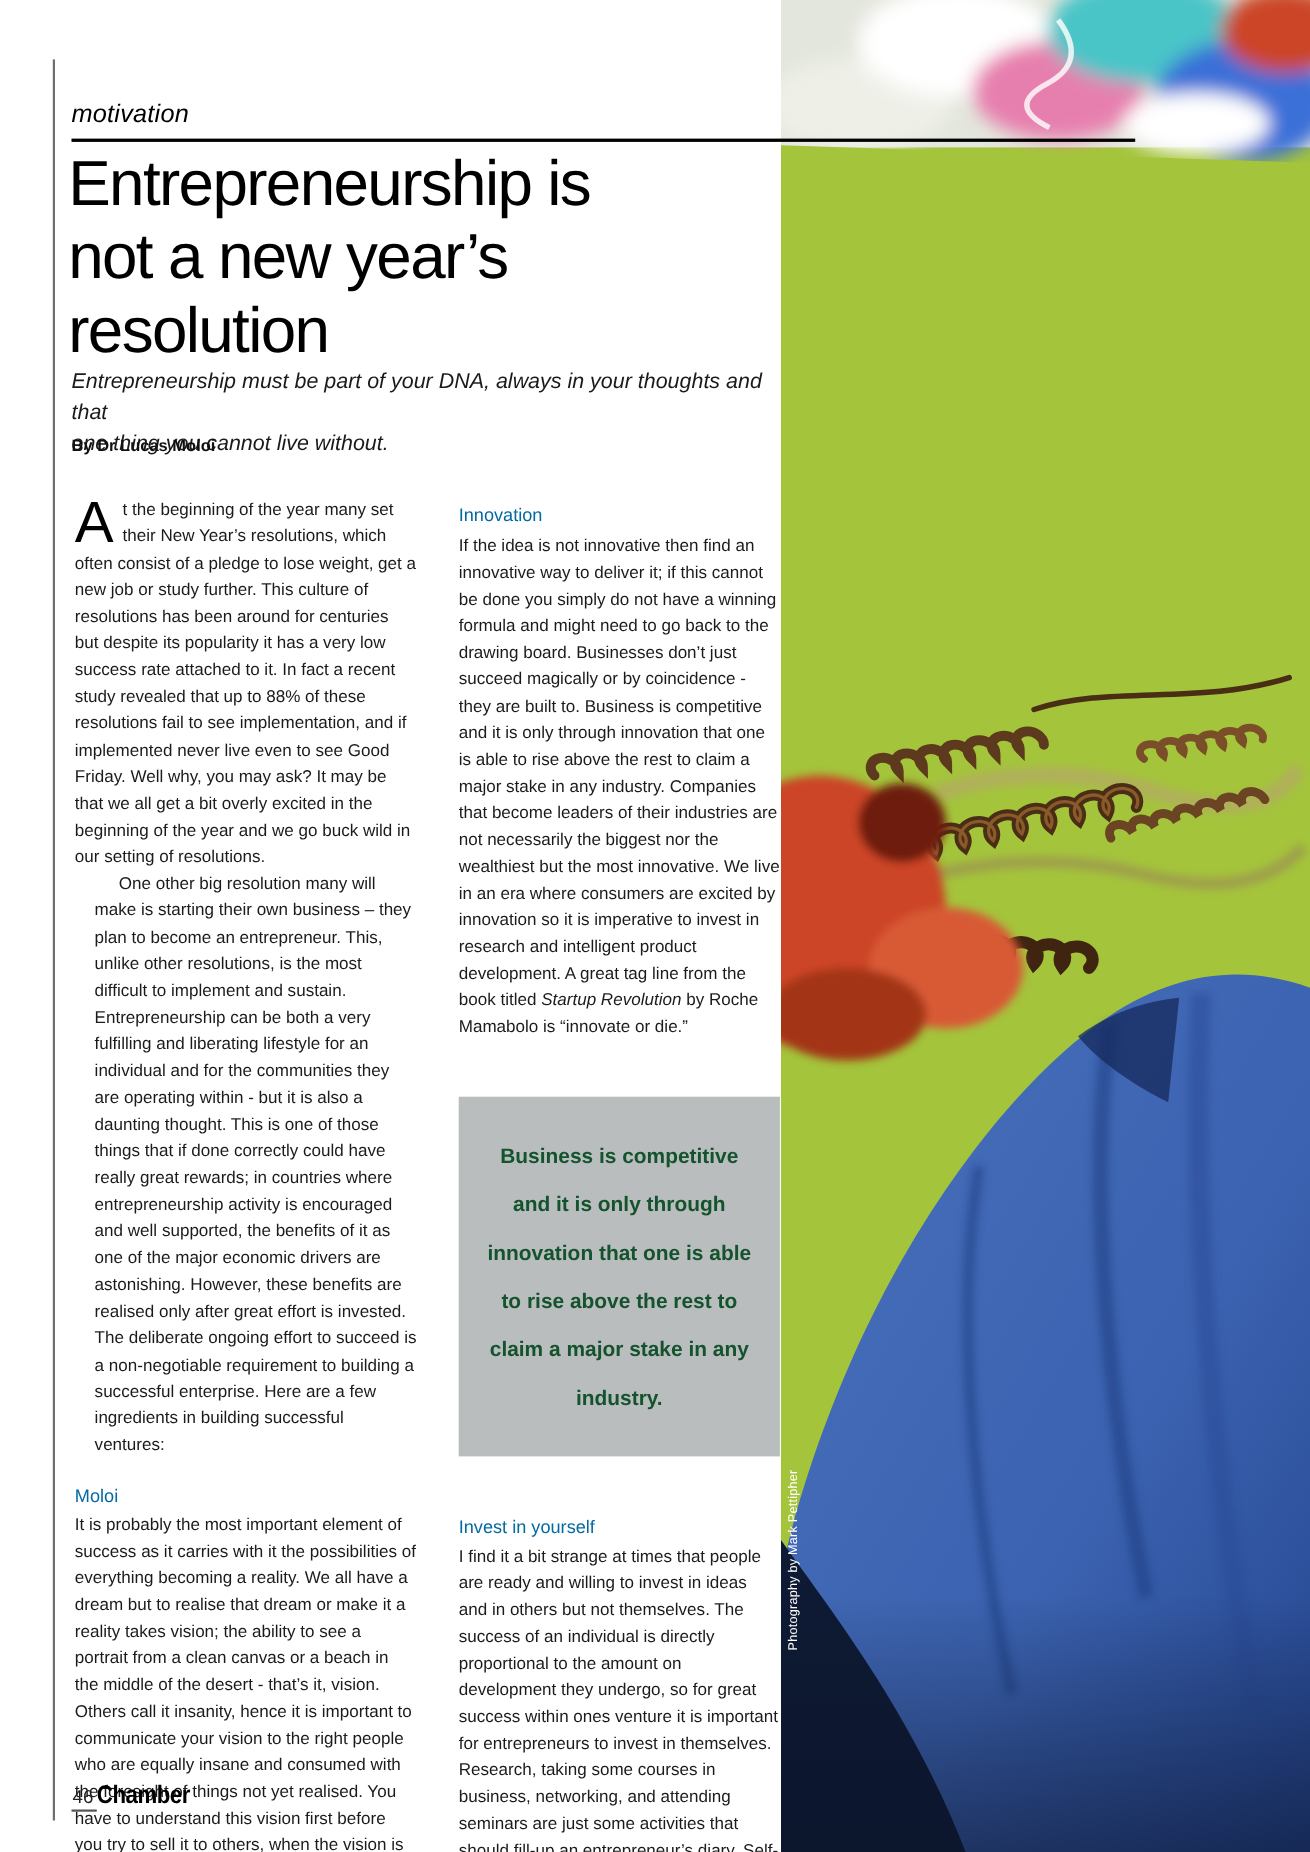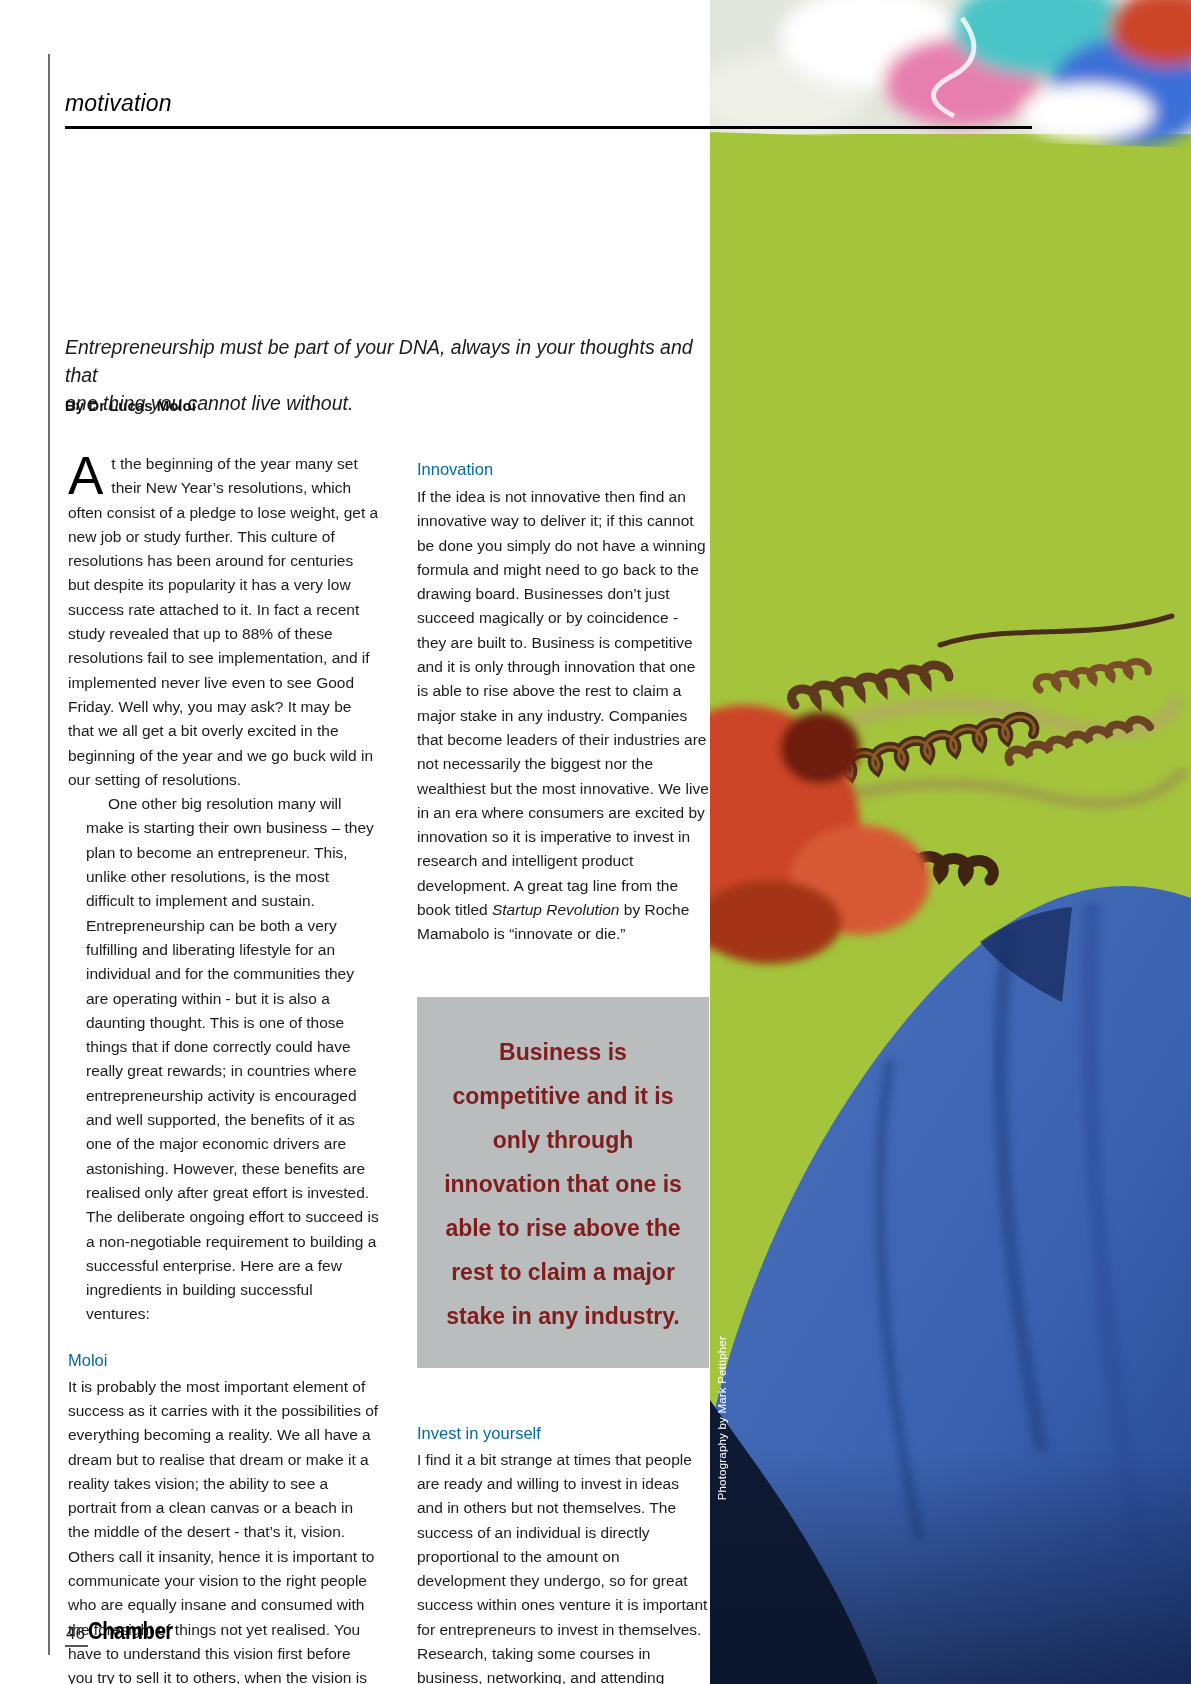--- a/index.html
+++ b/index.html
@@ -126,6 +126,9 @@
 
   <div class="kicker">motivation</div>
   <div class="header-rule"></div>
+  <h1 class="title">Entrepreneurship is
+not a new year’s
+resolution</h1>
   <p class="standfirst">Entrepreneurship must be part of your DNA, always in your thoughts and that
 one thing you cannot live without.</p>
   <p class="byline">By Dr Lucas Moloi</p>

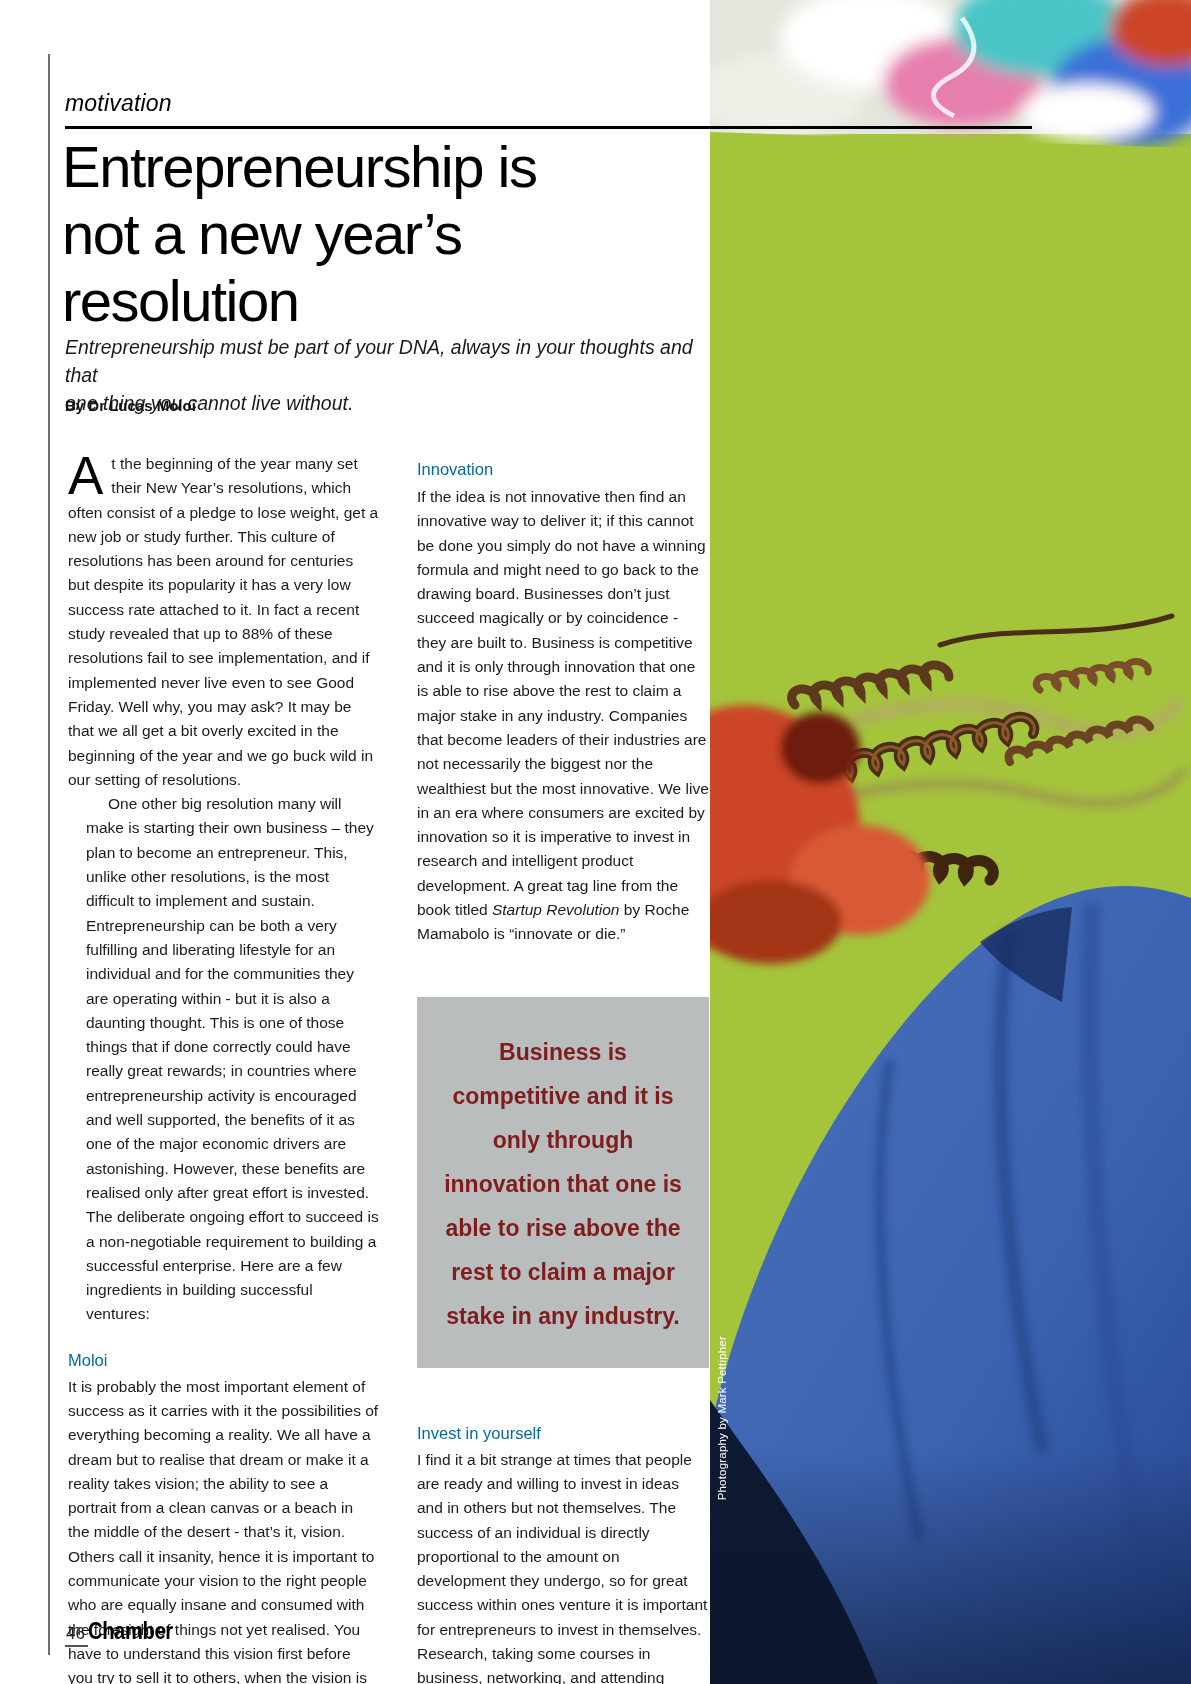--- a/index.html
+++ b/index.html
@@ -33,7 +33,7 @@
   .subhead.first { margin-top:8px; margin-bottom:6px; }
 
   .pullquote { margin:50px 0 56px 0; background:#babdbe; padding:33px 22px 30px 22px; }
-  .pullquote p { margin:0; font-size:23px; font-weight:700; line-height:44px; text-align:center; color:#7f1d1d; }
+  .pullquote p { margin:0; font-size:19px; font-weight:700; line-height:44px; text-align:center; color:#14532d; }
 
   .footer { position:absolute; left:65px; top:1618px; display:flex; align-items:baseline; }
   .pagenum { font-size:17px; color:#222; border-bottom:2px solid #555; padding:0 3px 1px 1px; }

